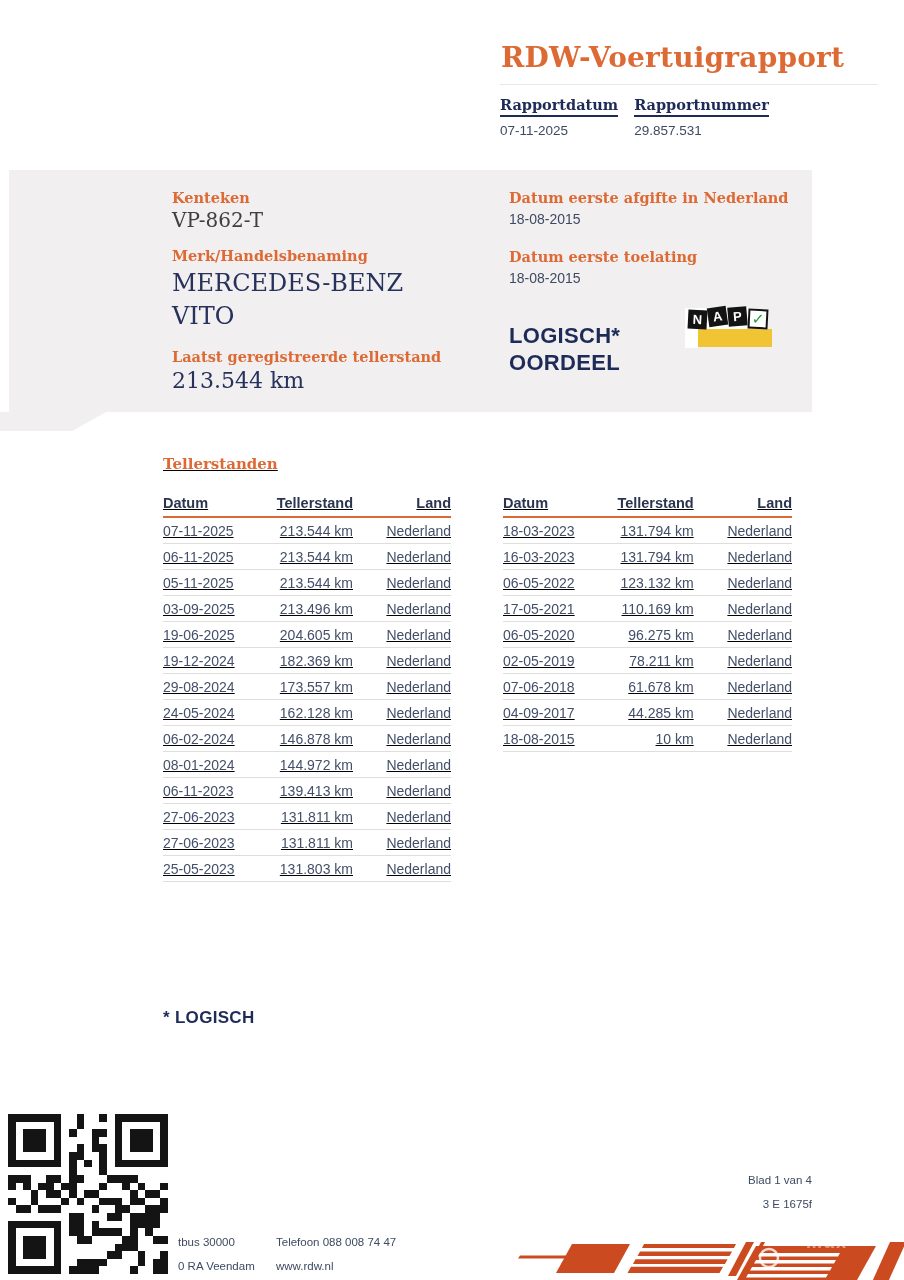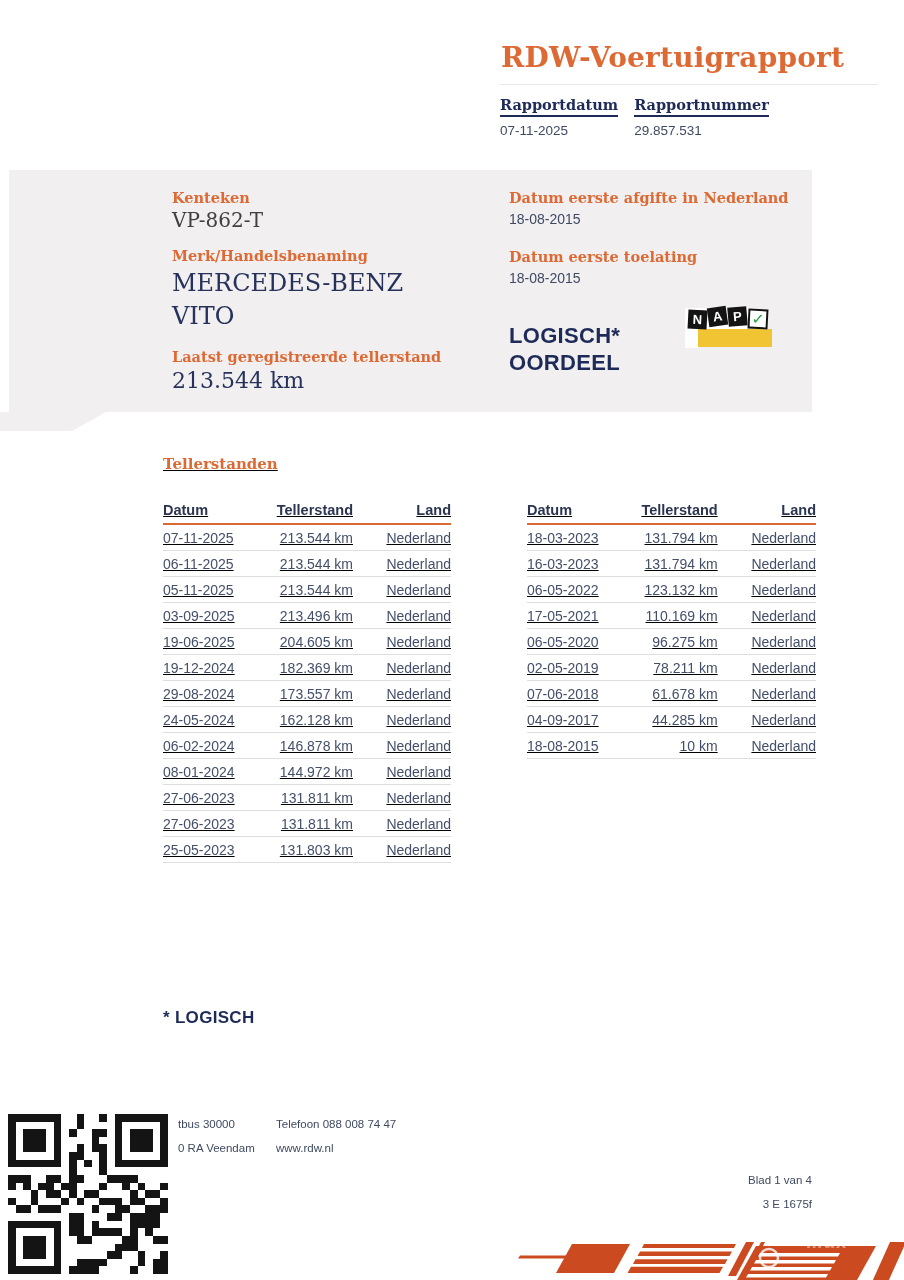--- a/index.html
+++ b/index.html
@@ -57,7 +57,7 @@
   .tables{position:absolute;left:163px;top:455px;text-decoration:underline;}
   .section-title{margin:0;font-family:"DejaVu Serif","Liberation Serif",serif;font-weight:bold;
                  font-size:15px;color:#dd6a35;}
-  .tables-row{display:flex;gap:76px;margin-top:29px;align-items:flex-start;}
+  .tables-row{display:flex;gap:52px;margin-top:22px;align-items:flex-start;}
   table.odo{border-collapse:collapse;table-layout:fixed;}
   table.odo.t-left{width:288px;}
   table.odo.t-right{width:289px;}

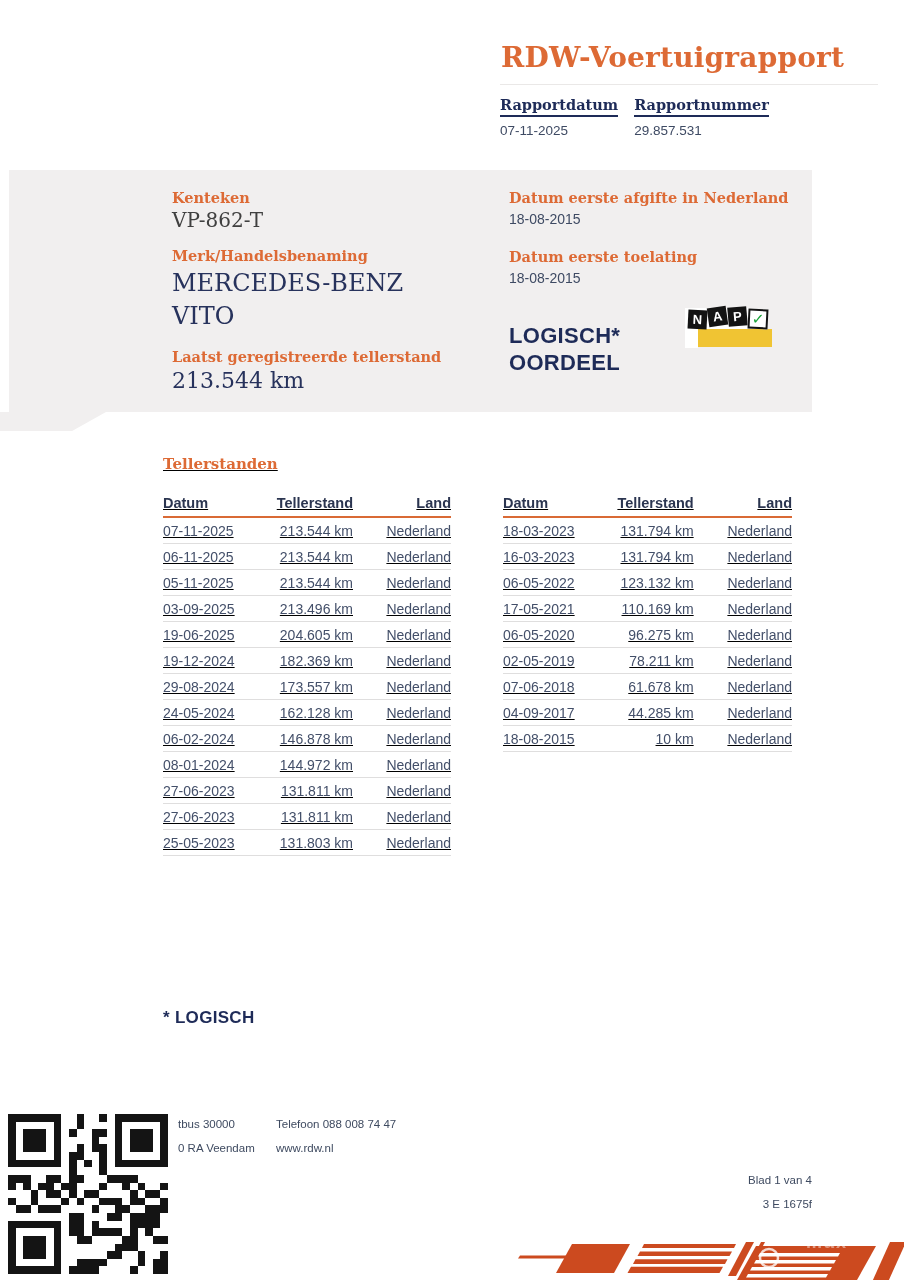--- a/index.html
+++ b/index.html
@@ -206,6 +206,11 @@
             <tr>
               <td class="c0">08-01-2024</td>
               <td class="c1">144.972 km</td>
+              <td class="c2">Nederland</td>
+            </tr>
+            <tr>
+              <td class="c0">06-11-2023</td>
+              <td class="c1">139.413 km</td>
               <td class="c2">Nederland</td>
             </tr>
             <tr>

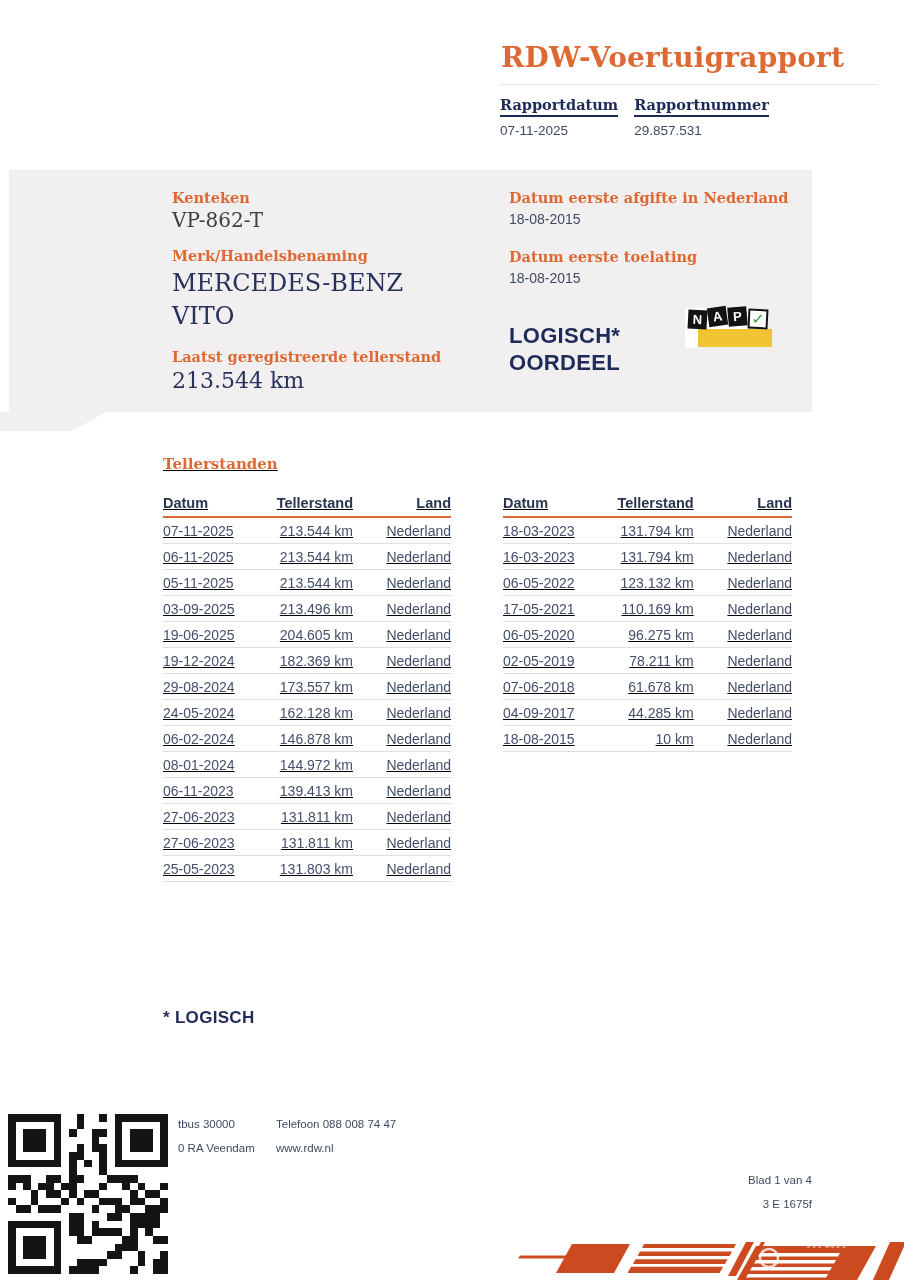--- a/index.html
+++ b/index.html
@@ -74,7 +74,7 @@
   .footnote-body{margin-top:9px;font-size:14px;line-height:26px;color:#e27a4e;white-space:pre-line;}
 
   
-  .footer-col{position:absolute;top:1112px;font-size:11.5px;line-height:24px;color:#3e4a60;}
+  .footer-col{position:absolute;top:1230px;font-size:11.5px;line-height:24px;color:#3e4a60;}
   .fc1{left:178px;}
   .fc2{left:276px;}
   .footer-right{position:absolute;right:92px;top:1168px;font-size:11.5px;line-height:24px;

